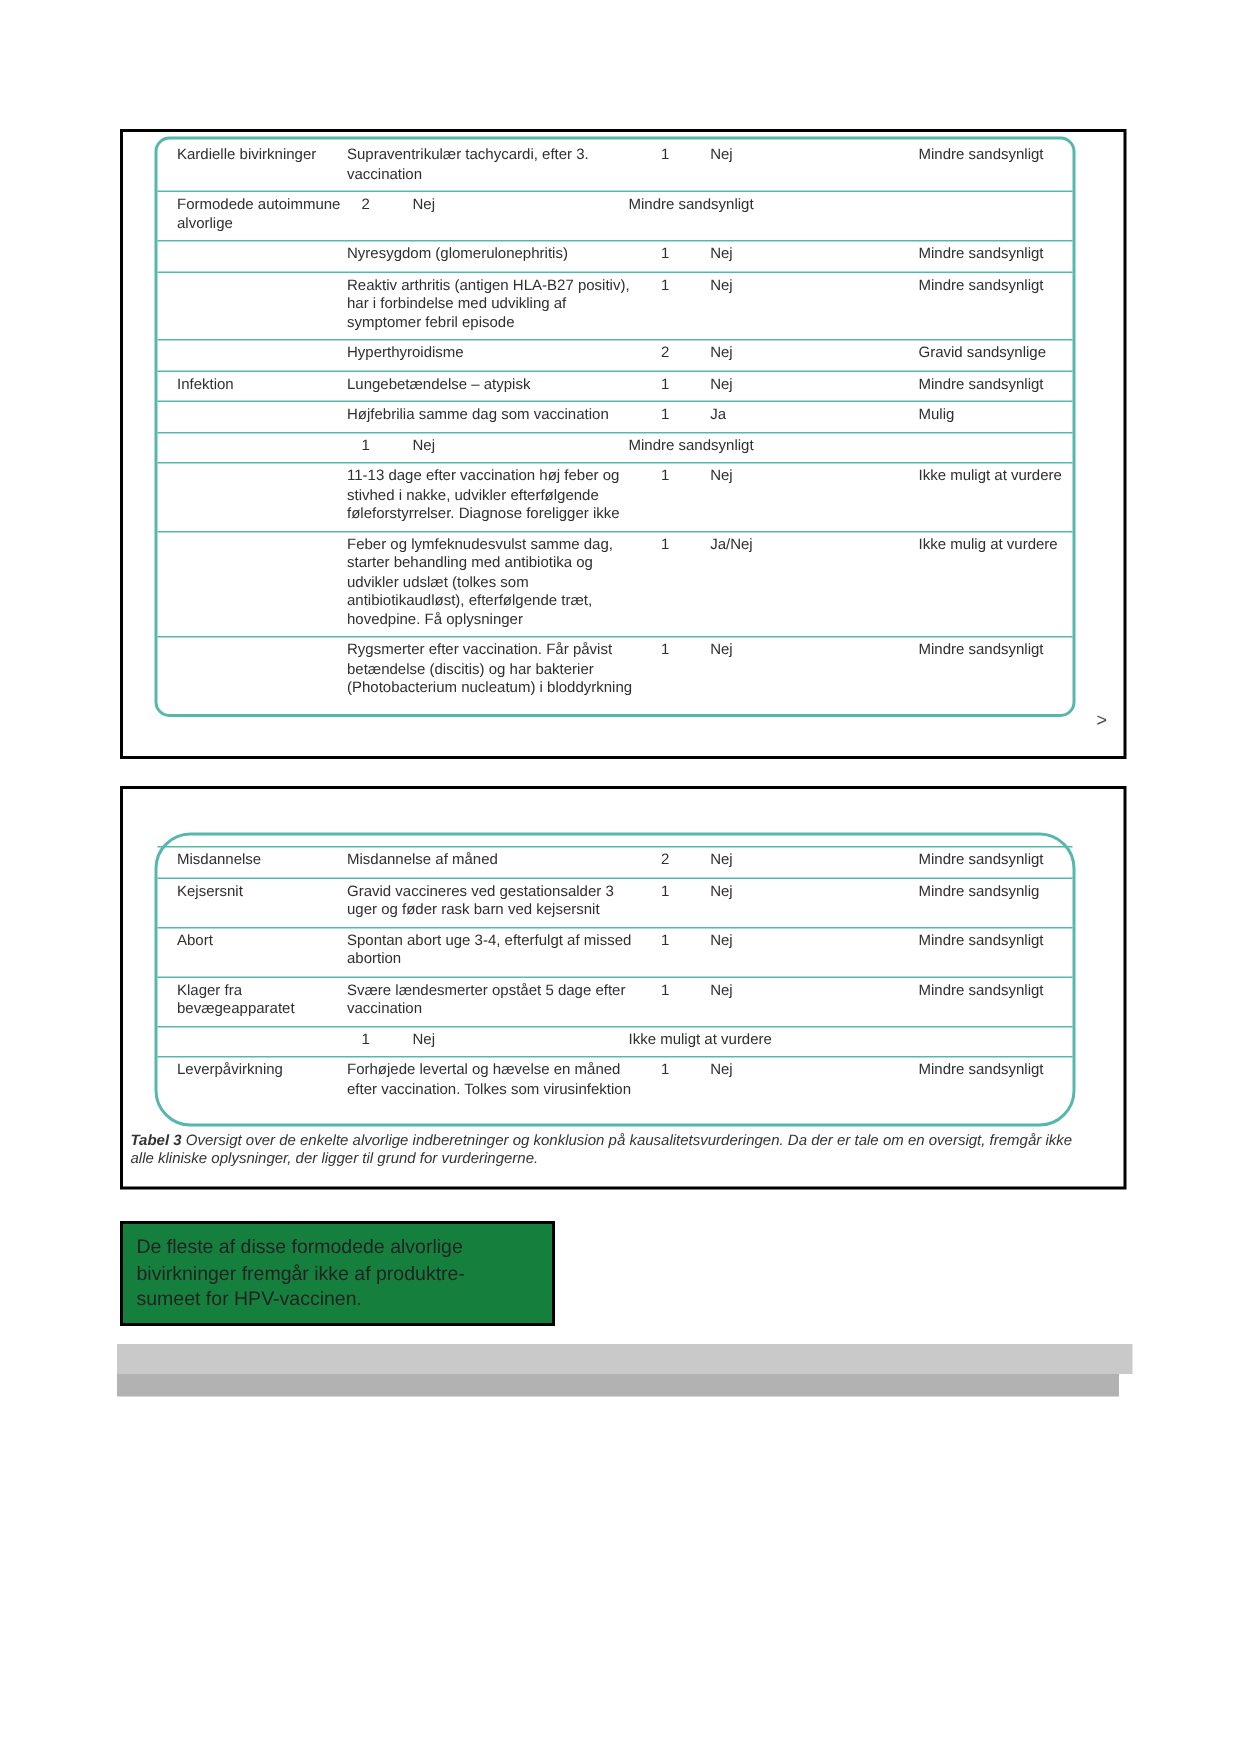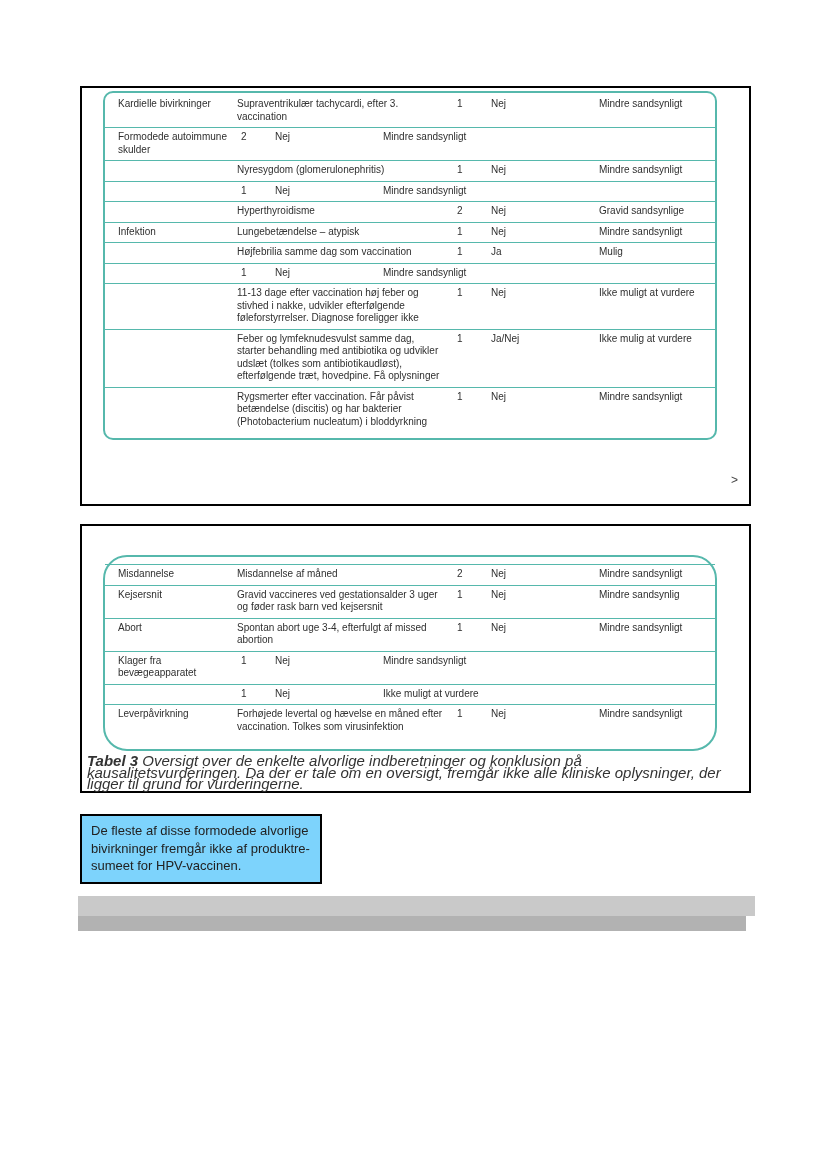--- a/index.html
+++ b/index.html
@@ -50,7 +50,7 @@
   .c-desc   { width: 216px; padding-left: 4px; }
   .c-count  { width: 36px;  padding-left: 8px; }
   .c-causal { width: 110px; padding-left: 6px; }
-  .c-assess { width: 112px; padding-left: 4px; }
+  .c-assess { width: 112px; padding-left: 4px; margin-left: 36px; }
 
   .nav-indicator {
     position: absolute;

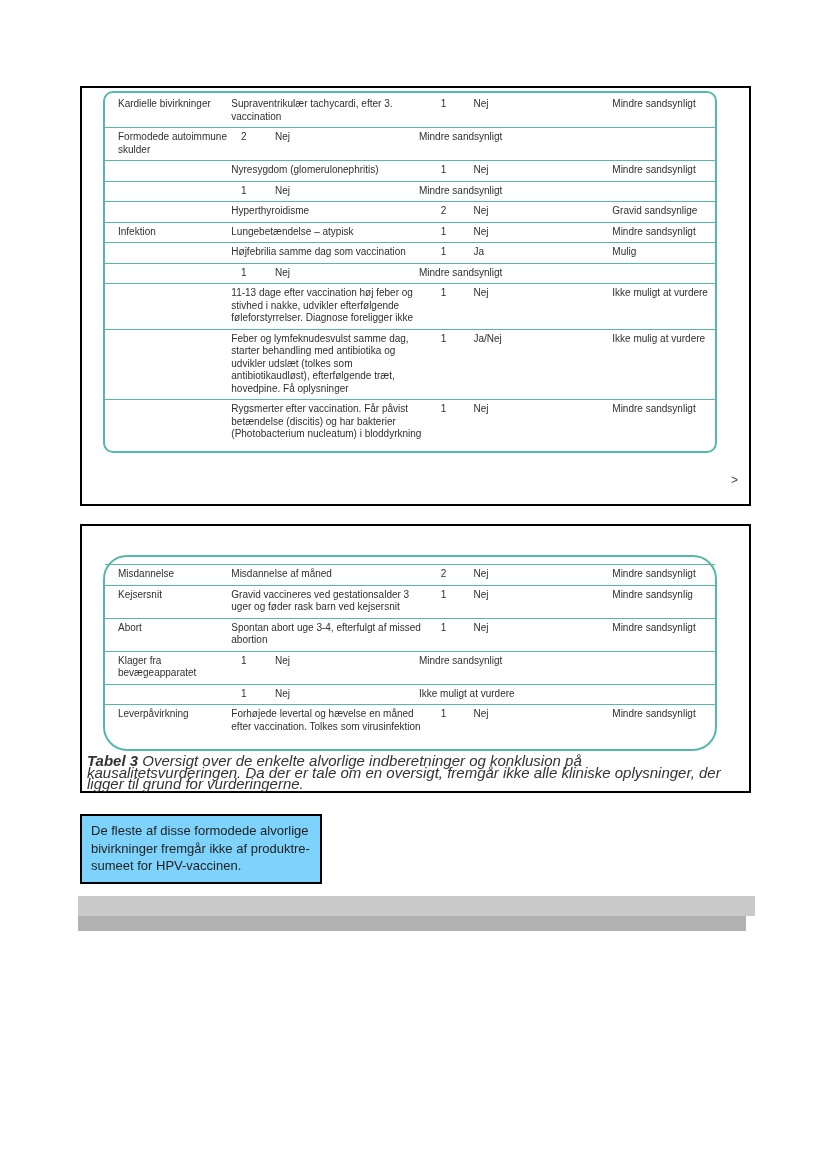--- a/index.html
+++ b/index.html
@@ -111,7 +111,7 @@
             <div class="tcell c-assess">Mindre sandsynligt</div>
           </div>
           <div class="trow">
-            <div class="tcell c-cat">Formodede autoimmune skulder</div>
+            <div class="tcell c-cat">Formodede autoimmune alvorlige</div>
             <div class="tcell c-count">2</div>
             <div class="tcell c-causal">Nej</div>
             <div class="tcell c-assess">Mindre sandsynligt</div>

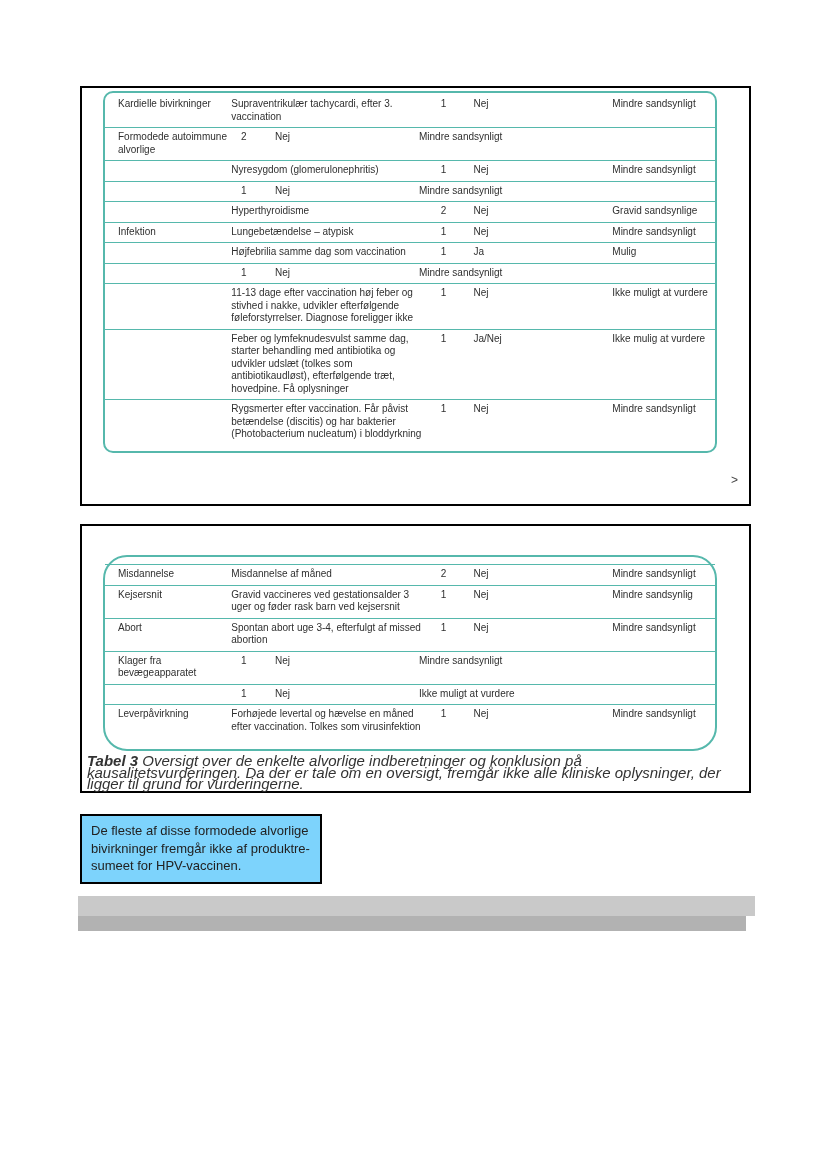--- a/index.html
+++ b/index.html
@@ -125,6 +125,7 @@
           </div>
           <div class="trow">
             <div class="tcell c-cat"></div>
+            <div class="tcell c-desc">Reaktiv arthritis (antigen HLA-B27 positiv), har i forbindelse med udvikling af symptomer febril episode</div>
             <div class="tcell c-count">1</div>
             <div class="tcell c-causal">Nej</div>
             <div class="tcell c-assess">Mindre sandsynligt</div>

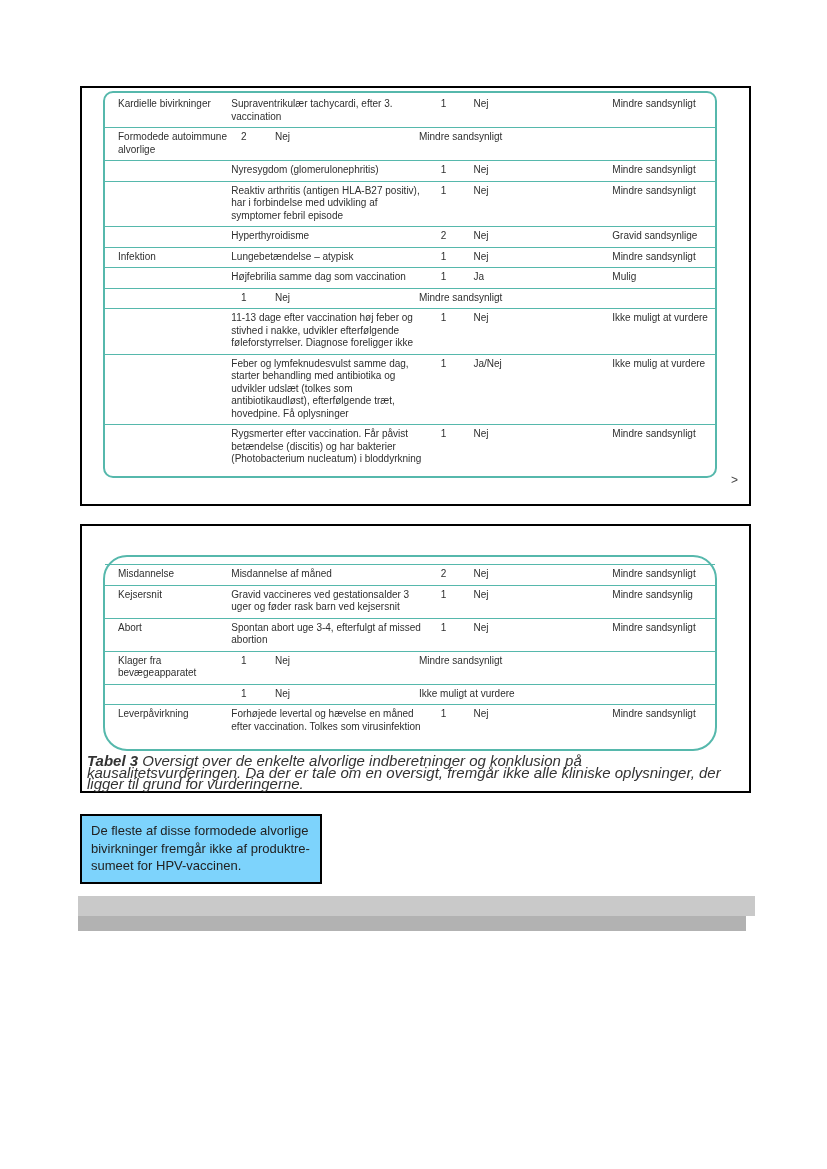--- a/index.html
+++ b/index.html
@@ -209,6 +209,7 @@
           </div>
           <div class="trow">
             <div class="tcell c-cat">Klager fra bevægeapparatet</div>
+            <div class="tcell c-desc">Svære lændesmerter opstået 5 dage efter vaccination</div>
             <div class="tcell c-count">1</div>
             <div class="tcell c-causal">Nej</div>
             <div class="tcell c-assess">Mindre sandsynligt</div>

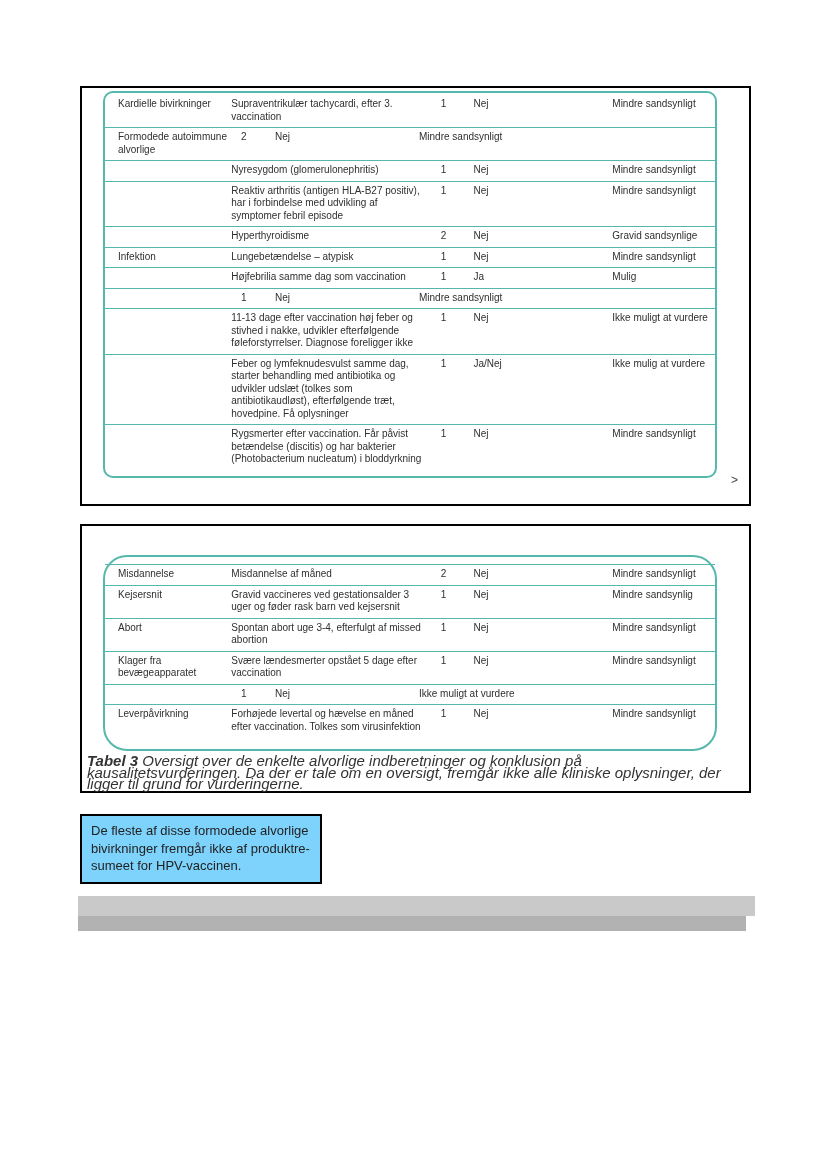--- a/index.html
+++ b/index.html
@@ -67,7 +67,7 @@
     left: 5px;
     top: 229px;
     width: 640px;
-    font-size: 15px;
+    font-size: 10px;
     line-height: 11.5px;
     font-style: italic;
     color: #333333;

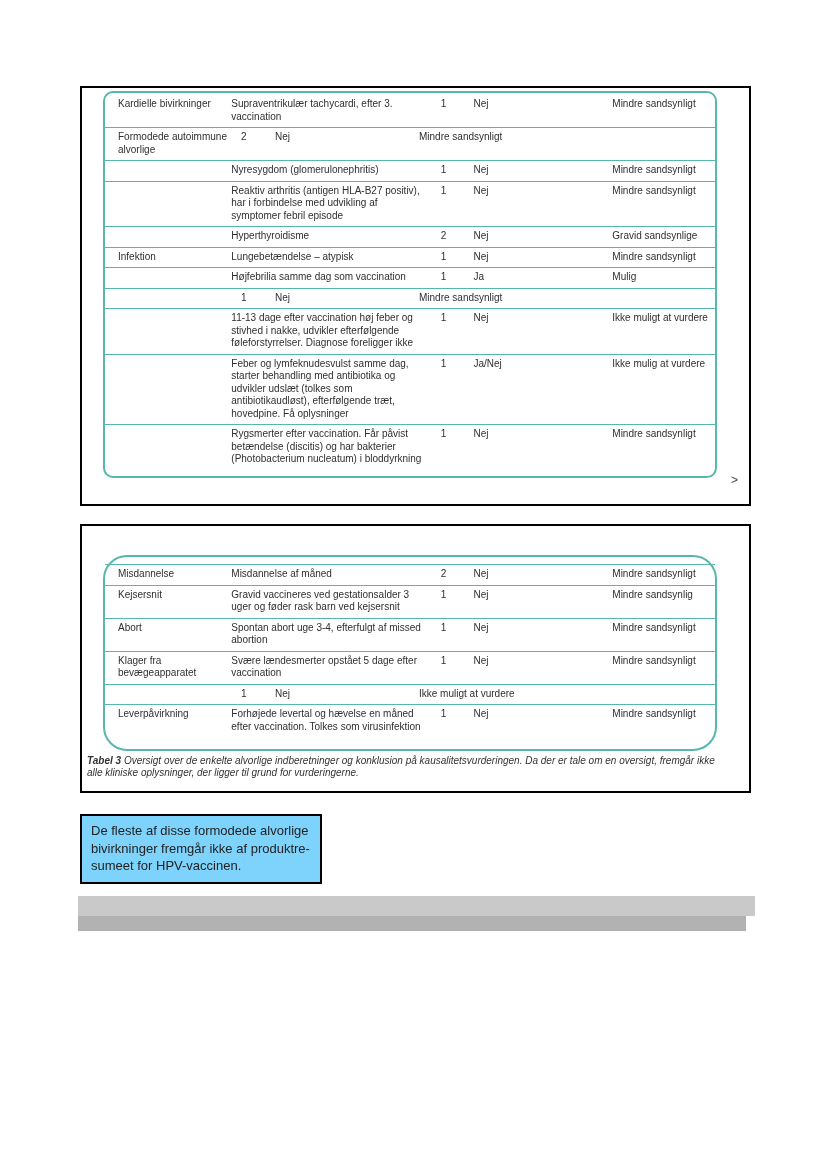--- a/index.html
+++ b/index.html
@@ -78,10 +78,10 @@
     position: absolute;
     left: 80px;
     top: 814px;
-    width: 242px;
+    width: 290px;
     border: 2px solid #000000;
     box-sizing: border-box;
-    background: #7dd3fc;
+    background: #15803d;
     padding: 6px 9px 7px 9px;
   }
   .note-text {

